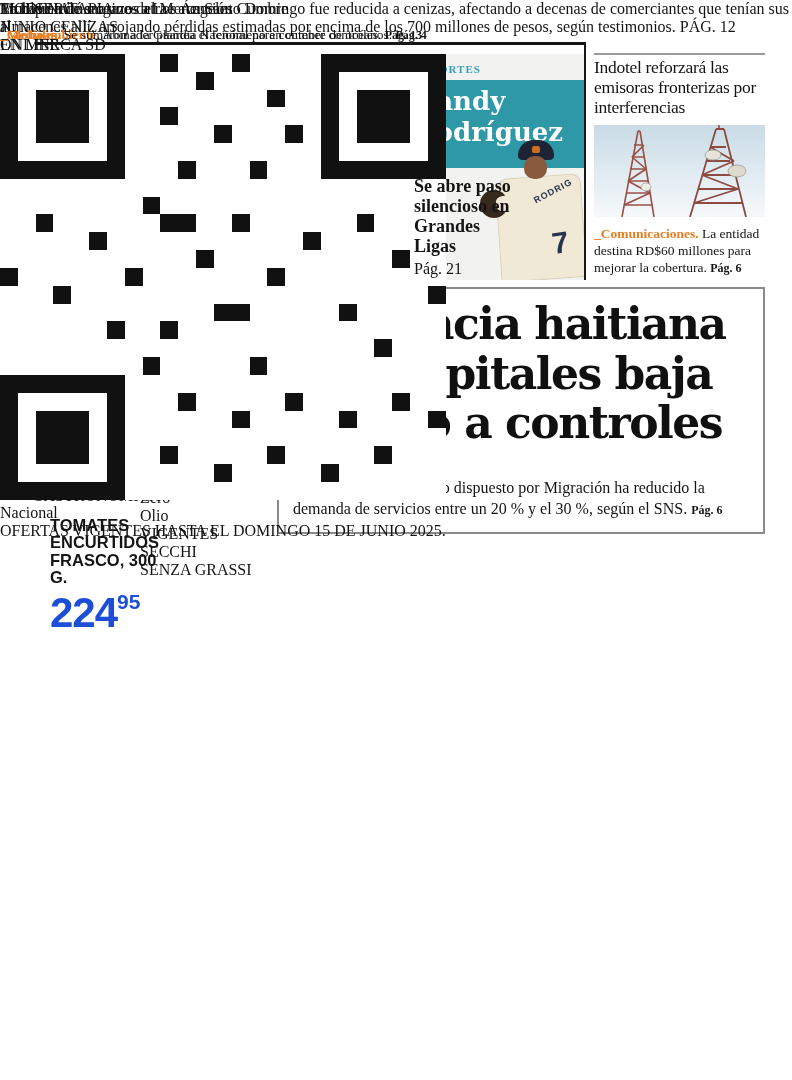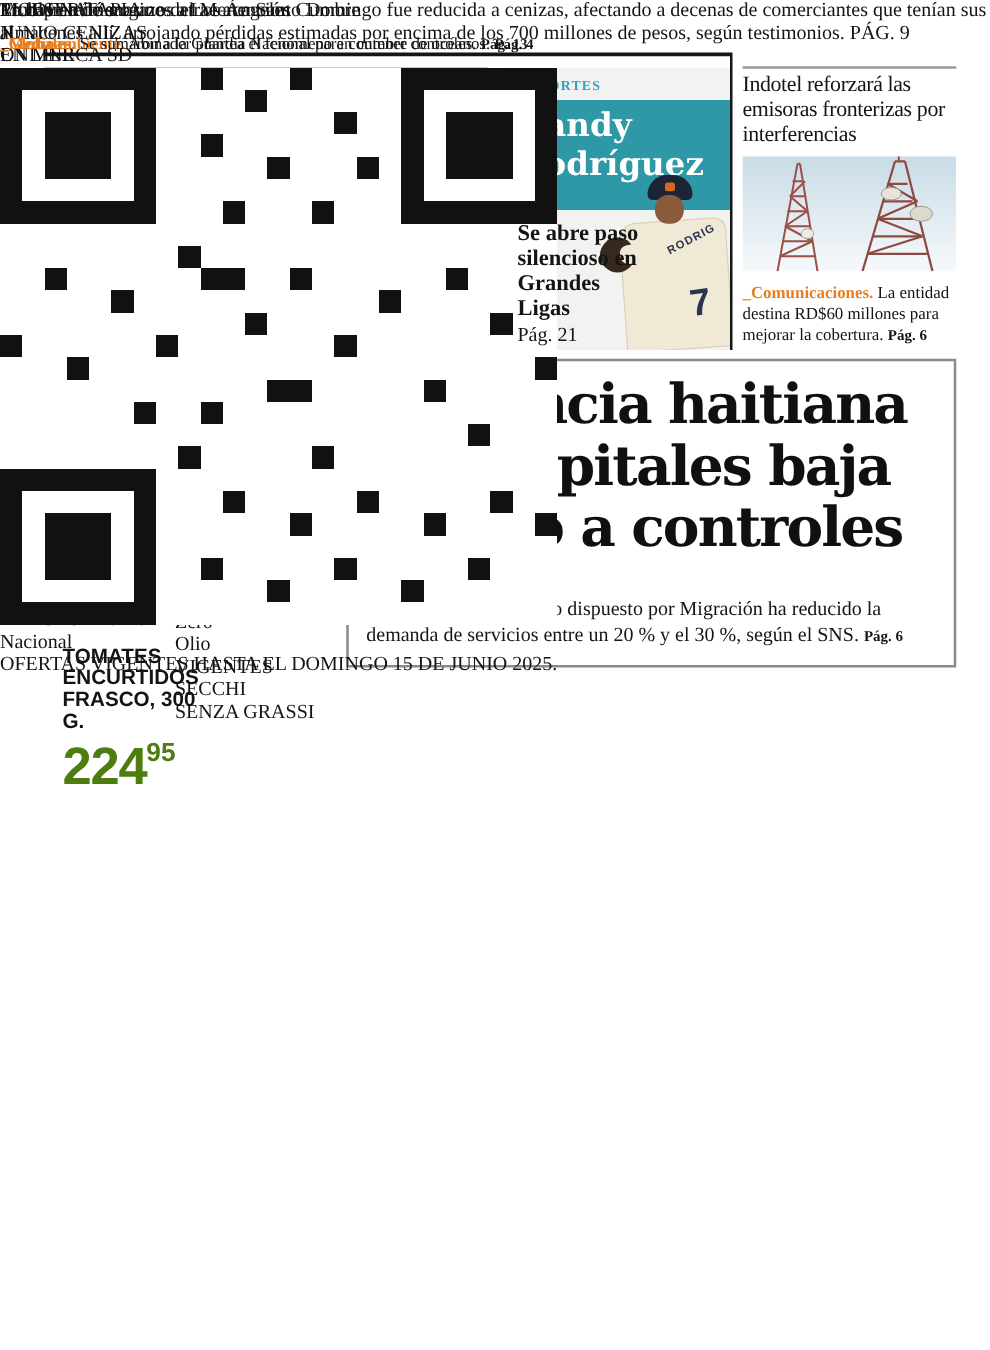--- a/index.html
+++ b/index.html
@@ -444,7 +444,7 @@
     </div>
   </div>
 
-  <p class="abs caption"><span>La nave número uno del Merca Santo Domingo fue reducida a cenizas, afectando a decenas de comerciantes que tenían sus almacenes allí, arrojando pérdidas estimadas por encima de los 700 millones de pesos, según testimonios. </span><span class="pg">PÁG. 9</span></p>
+  <p class="abs caption"><span>La nave número uno del Merca Santo Domingo fue reducida a cenizas, afectando a decenas de comerciantes que tenían sus almacenes allí, arrojando pérdidas estimadas por encima de los 700 millones de pesos, según testimonios. </span><span class="pg">PÁG. 12</span></p>
 
   <div class="abs col-sargazos">
     <div class="bh">Problema de sargazos atrae atención Cumbre</div>

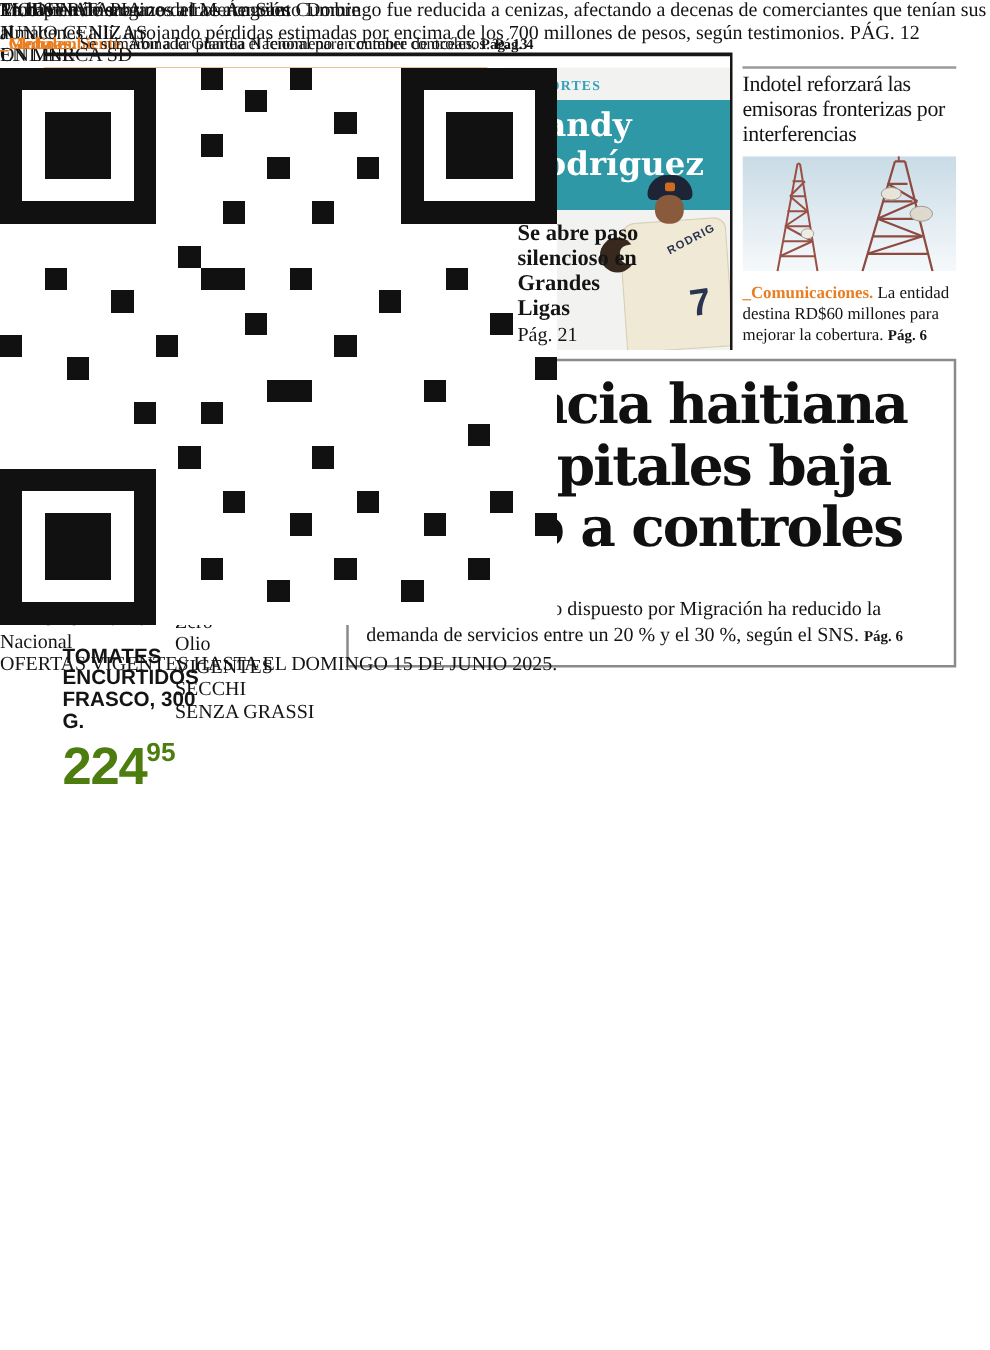--- a/index.html
+++ b/index.html
@@ -81,7 +81,7 @@
     color:#fff; font-family:"DejaVu Serif",serif; font-weight:bold; font-size:15px; padding:3px 0 4px; }
   .p1-logo { left:18px; top:10px; }
   .p1-name { left:18px; top:66px; width:112px; font-family:"Liberation Sans",sans-serif; font-weight:bold; font-size:16.5px; line-height:1.05; }
-  .price { color:#4d7c0f; font-family:"Liberation Sans",sans-serif; font-weight:bold; }
+  .price { color:#1d4ed8; font-family:"Liberation Sans",sans-serif; font-weight:bold; }
   .price .int { font-size:42px; letter-spacing:-1px; }
   .price .cts { font-size:21px; vertical-align:18px; }
   .p1-price { left:18px; top:138px; }

